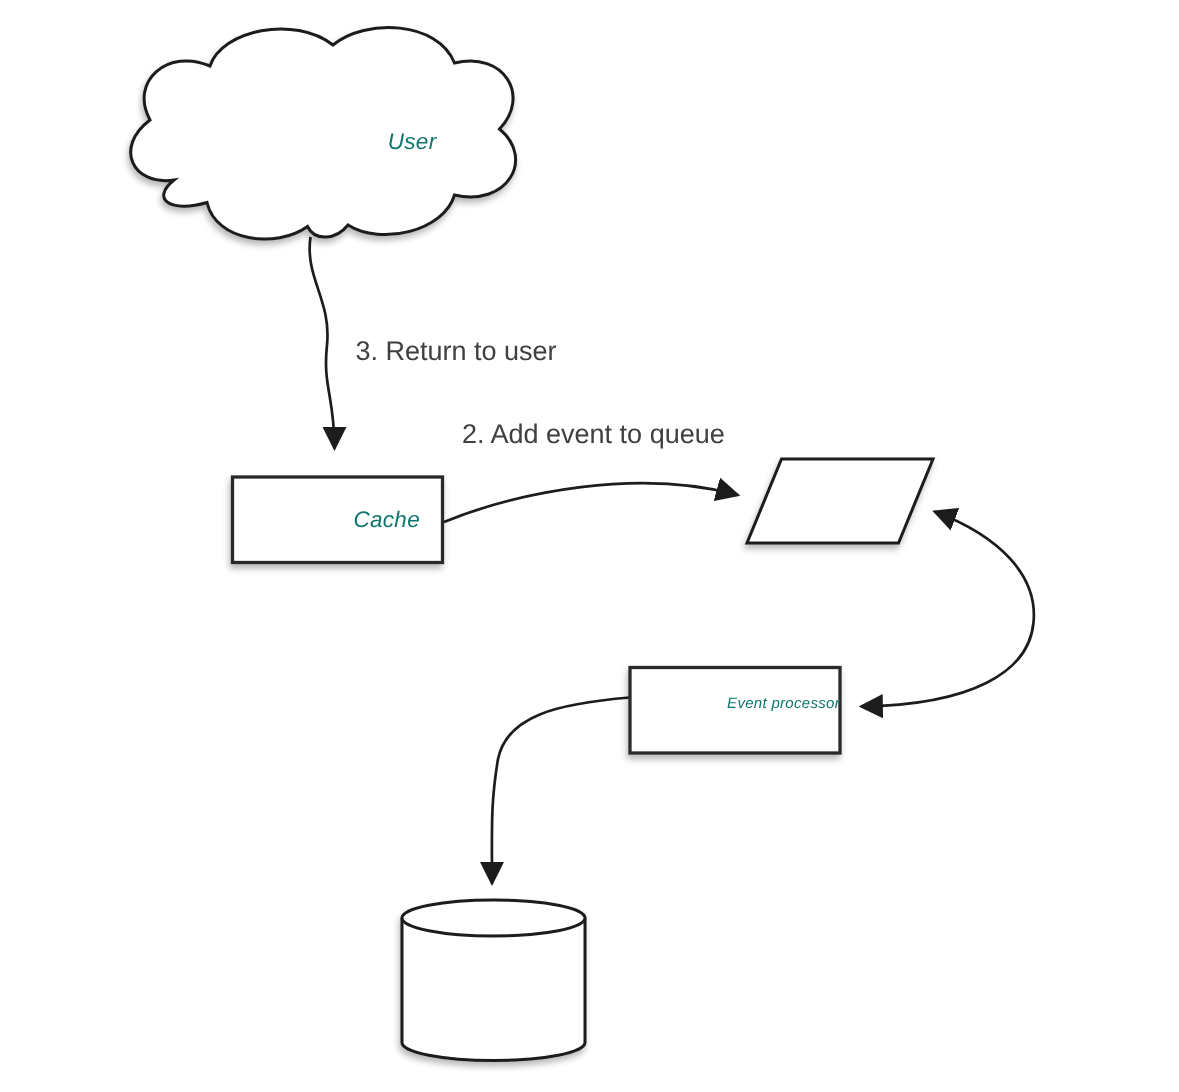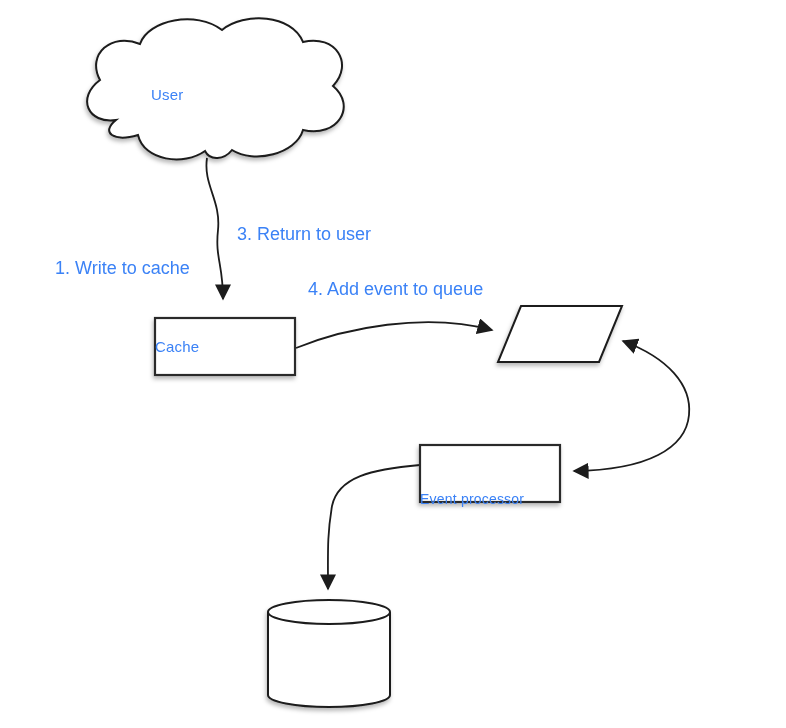--- a/index.html
+++ b/index.html
@@ -15,12 +15,13 @@
   .node-label {
     position: absolute;
     width: 140px;
-    text-align: left;
+    text-align: right;
     font-size: 15px;
-    color: #3b82f6;
+    color: #0f766e;
     letter-spacing: 0.2px;
     white-space: nowrap;
     pointer-events: none;
+    font-style: italic;
   }
   .edge-label {
     position: absolute;

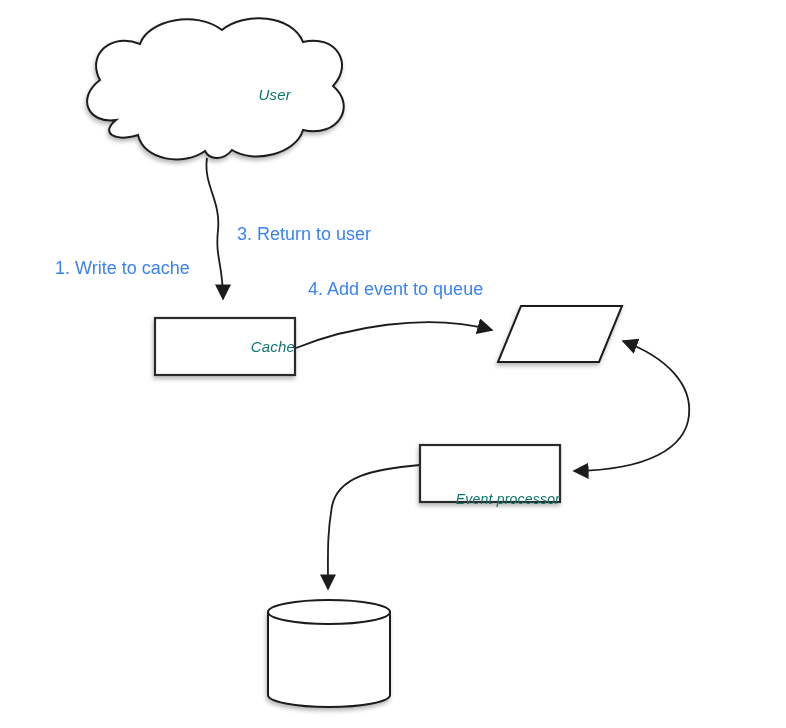--- a/index.html
+++ b/index.html
@@ -26,7 +26,7 @@
   .edge-label {
     position: absolute;
     font-size: 18px;
-    color: #3b82f6;
+    color: #404040;
     white-space: nowrap;
     pointer-events: none;
   }

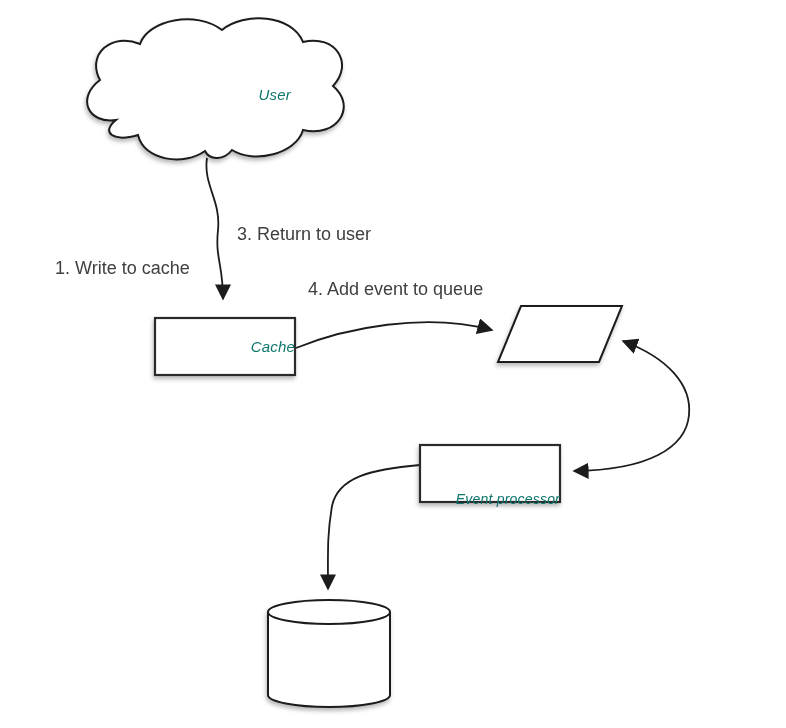--- a/index.html
+++ b/index.html
@@ -87,7 +87,6 @@
   <div class="node-label" style="left:420px; top:491px; font-size:14px;">Event processor</div>
 
 
-  <div class="edge-label" style="left:55px; top:258px;">1. Write to cache</div>
 
   <div class="edge-label" style="left:308px; top:279px;">4. Add event to queue</div>
 

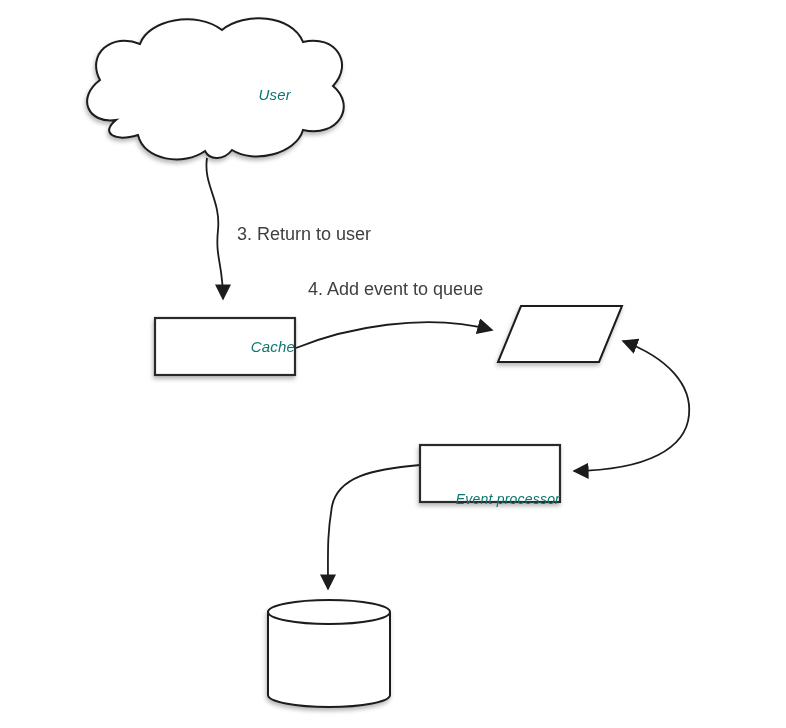--- a/index.html
+++ b/index.html
@@ -88,7 +88,7 @@
 
 
 
-  <div class="edge-label" style="left:308px; top:279px;">4. Add event to queue</div>
+  <div class="edge-label" style="left:308px; top:279px;">2. Add event to queue</div>
 
   <div class="edge-label" style="left:237px; top:224px;">3. Return to user</div>
 

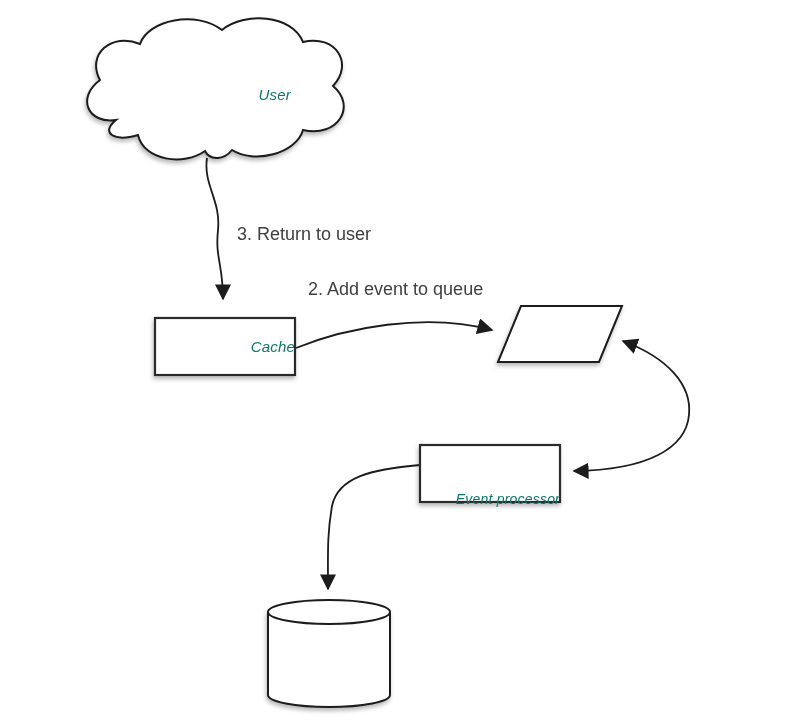--- a/index.html
+++ b/index.html
@@ -81,7 +81,7 @@
 
   <div class="node-label" style="left:151px; top:86px;">User</div>
 
-  <div class="node-label" style="left:155px; top:338px;">Cache</div>
+  <div class="node-label" style="left:140px; top:338px;">Cache</div>
 
 
   <div class="node-label" style="left:420px; top:491px; font-size:14px;">Event processor</div>

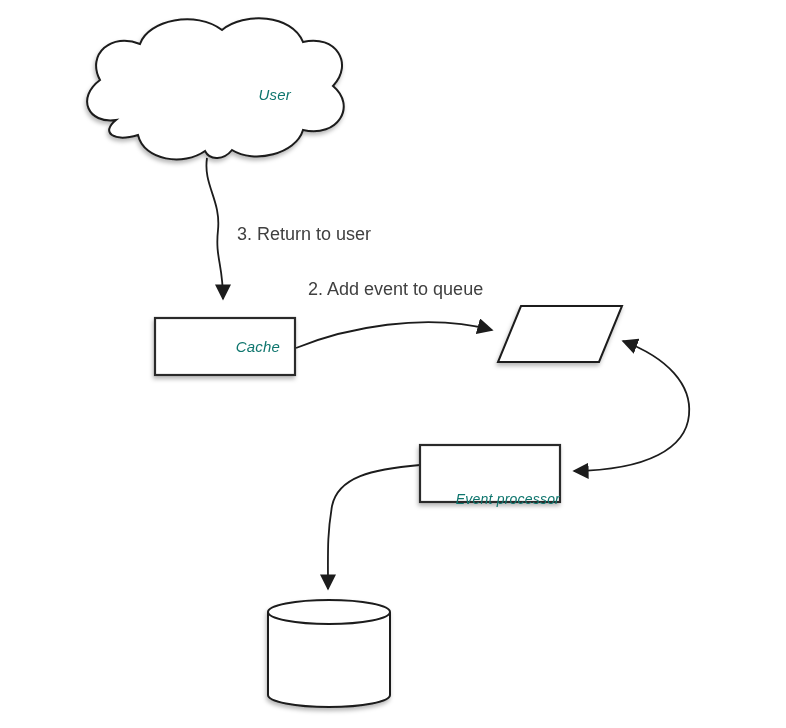--- a/index.html
+++ b/index.html
@@ -84,7 +84,7 @@
   <div class="node-label" style="left:140px; top:338px;">Cache</div>
 
 
-  <div class="node-label" style="left:420px; top:491px; font-size:14px;">Event processor</div>
+  <div class="node-label" style="left:420px; top:464px; font-size:10px;">Event processor</div>
 
 
 

